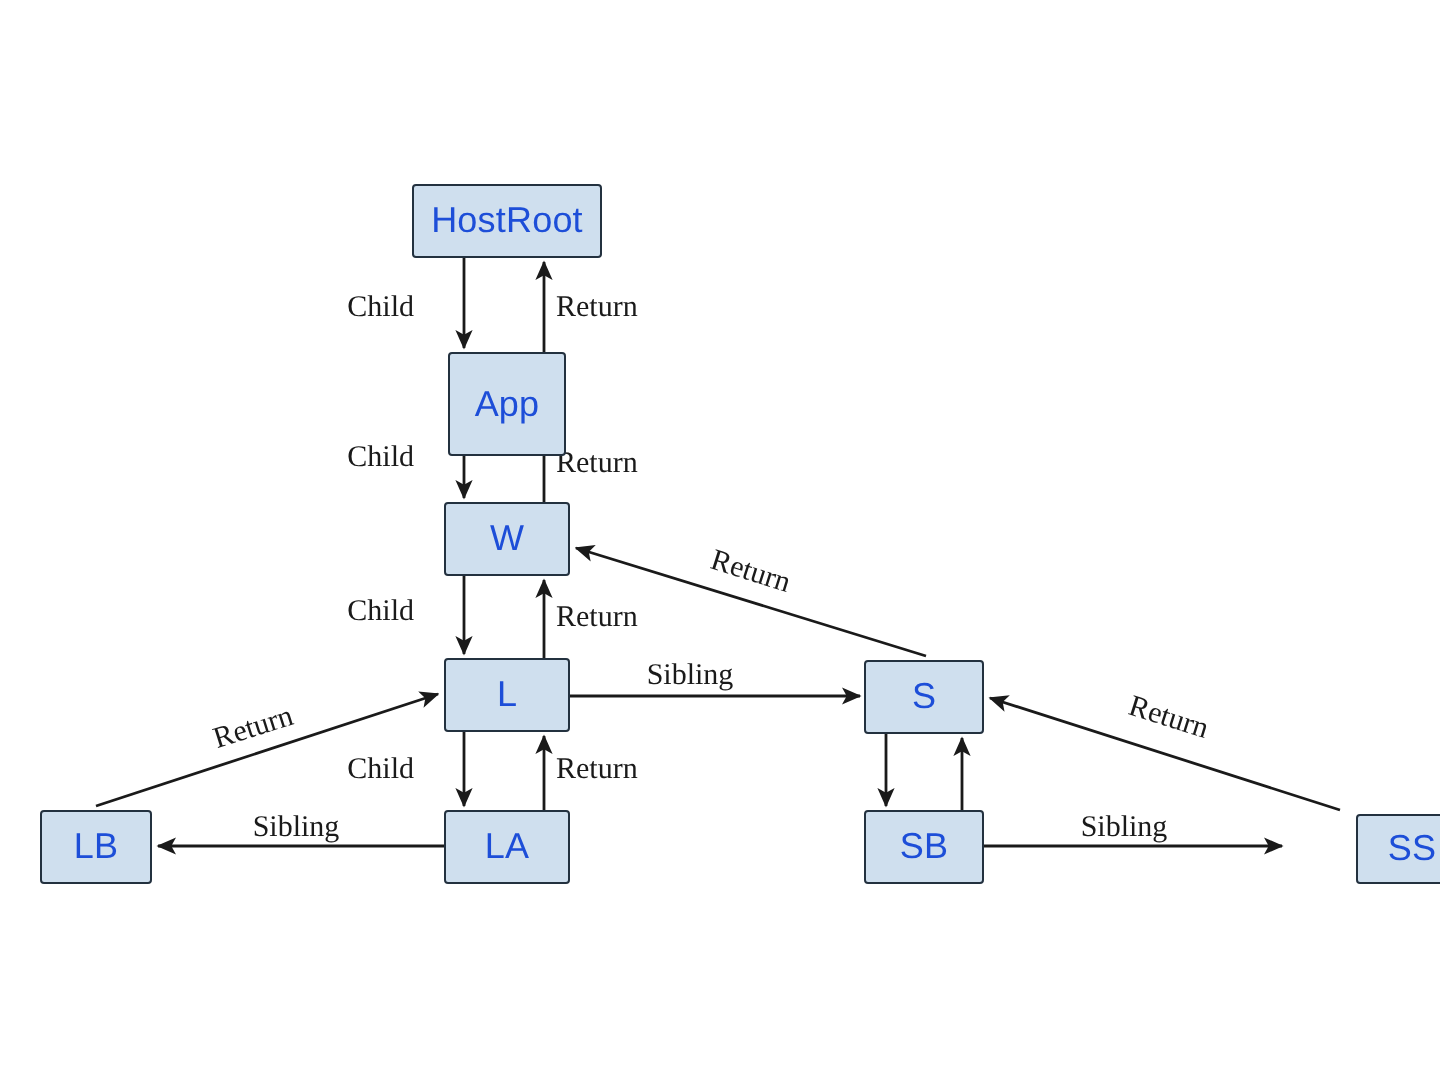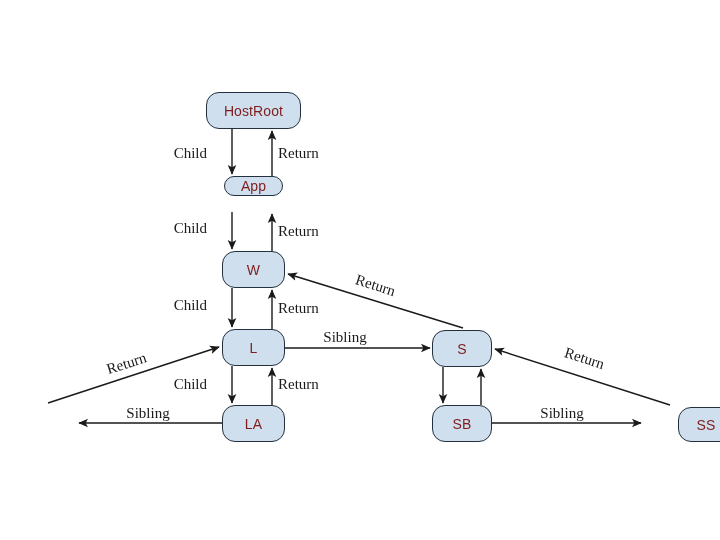--- a/index.html
+++ b/index.html
@@ -37,13 +37,13 @@
     box-sizing: border-box;
     background: #cfdfee;
     border: 1.4px solid #23313f;
-    border-radius: 13px;
+    border-radius: 2px;
     display: flex;
     align-items: center;
     justify-content: center;
     font-family: "Liberation Sans", sans-serif;
-    font-size: 14px;
-    color: #7f1d1d;
+    font-size: 18px;
+    color: #1d4ed8;
     letter-spacing: 0.1px;
     white-space: nowrap;
   }

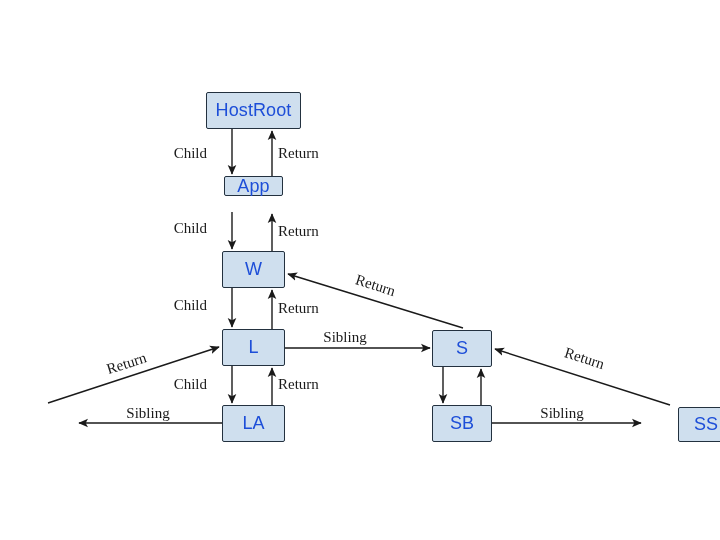--- a/index.html
+++ b/index.html
@@ -104,7 +104,7 @@
   </svg>
 
   <div class="node" style="left:206px; top:92px; width:95px; height:37px;">HostRoot</div>
-  <div class="node" style="left:224px; top:176px; width:59px; height:20px;">App</div>
+  <div class="node" style="left:224px; top:176px; width:59px; height:52px;">App</div>
   <div class="node" style="left:222px; top:251px; width:63px; height:37px;">W</div>
   <div class="node" style="left:222px; top:329px; width:63px; height:37px;">L</div>
   <div class="node" style="left:432px; top:330px; width:60px; height:37px;">S</div>

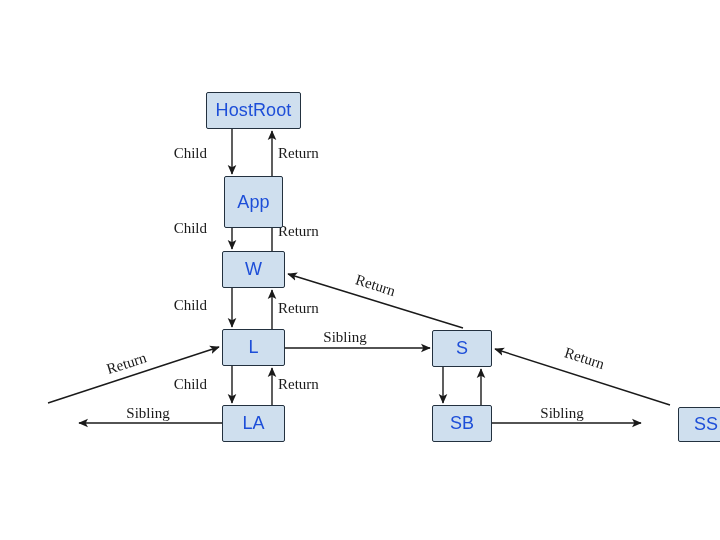--- a/index.html
+++ b/index.html
@@ -108,6 +108,7 @@
   <div class="node" style="left:222px; top:251px; width:63px; height:37px;">W</div>
   <div class="node" style="left:222px; top:329px; width:63px; height:37px;">L</div>
   <div class="node" style="left:432px; top:330px; width:60px; height:37px;">S</div>
+  <div class="node" style="left:20px; top:405px; width:56px; height:37px;">LB</div>
   <div class="node" style="left:222px; top:405px; width:63px; height:37px;">LA</div>
   <div class="node" style="left:432px; top:405px; width:60px; height:37px;">SB</div>
   <div class="node" style="left:678px; top:407px; width:56px; height:35px;">SS</div>

